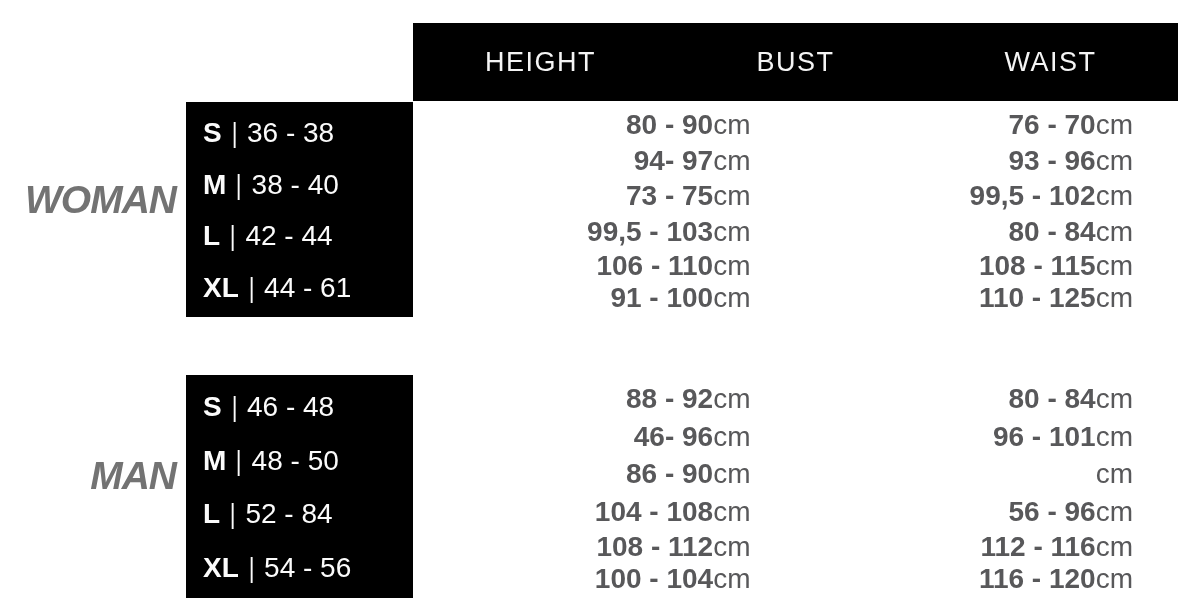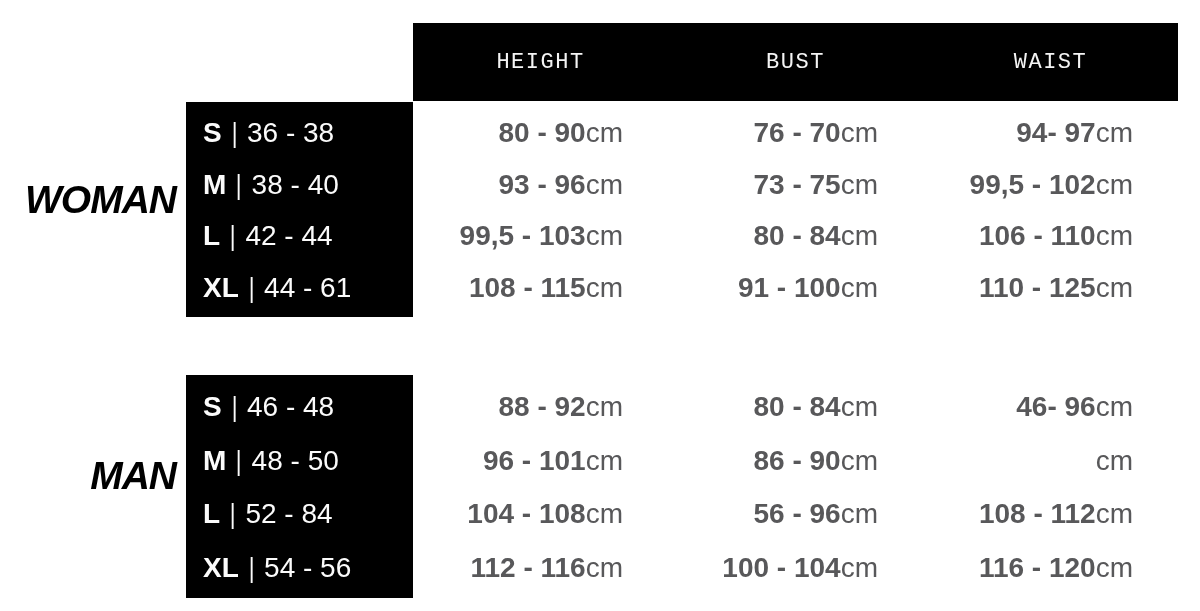--- a/index.html
+++ b/index.html
@@ -20,9 +20,8 @@
   }
   .header-cell {
     display:flex; align-items:center; justify-content:center;
-    color:#f4f4f4; font-size:22px; font-weight:400;
+    color:#f4f4f4; font-size:27px; font-weight:400;
     letter-spacing:1.5px;
-    font-family:Liberation Mono, monospace;
   }
 
   

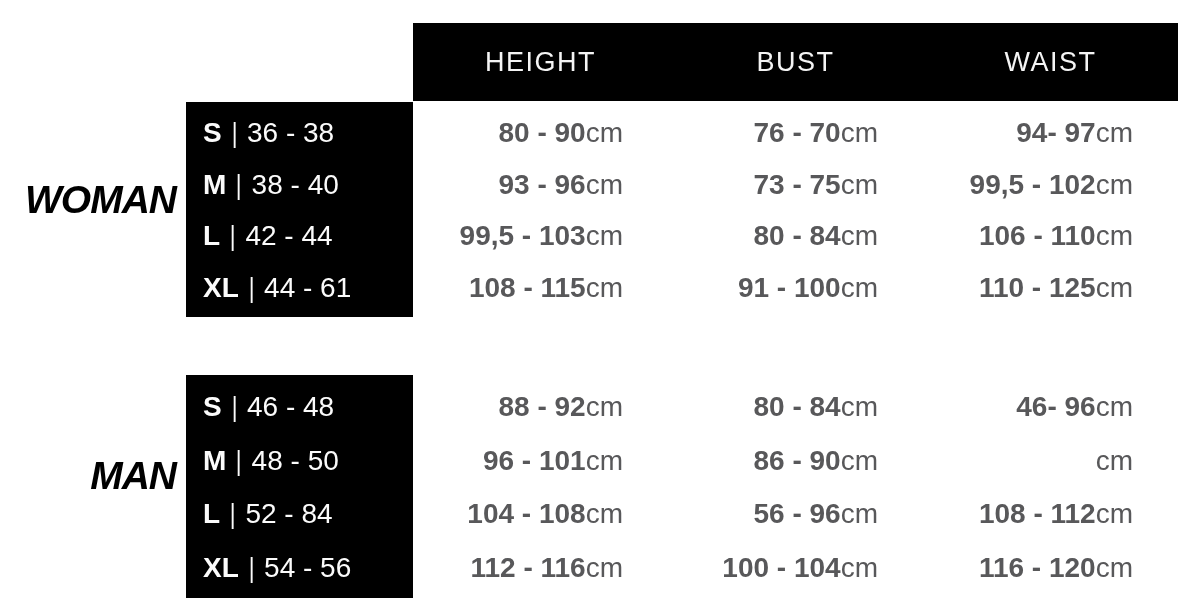--- a/index.html
+++ b/index.html
@@ -60,7 +60,7 @@
     position:absolute; left:413px; top:0;
     width:765px; height:100%;
     display:grid;
-    grid-template-columns:repeat(3,1fr);
+    grid-template-columns:repeat(2,1fr);
     grid-template-rows:repeat(4,1fr);
     box-sizing:border-box; padding:5px 0 3px 0;
   }

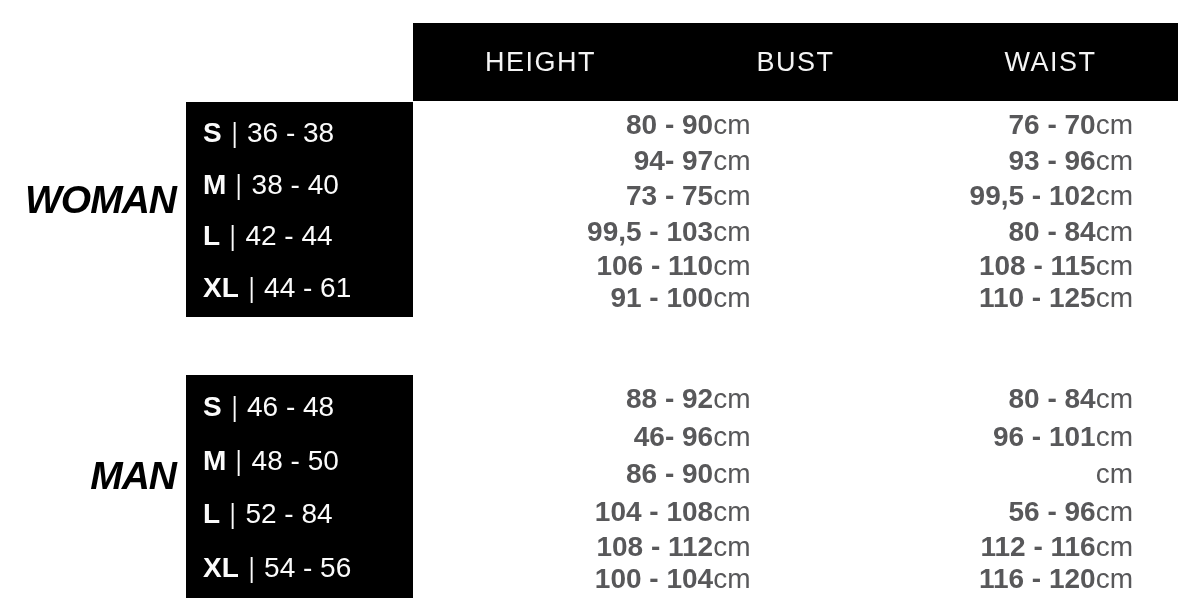--- a/index.html
+++ b/index.html
@@ -31,7 +31,7 @@
     font-size:39px; line-height:40px;
     font-weight:900; font-style:italic;
     letter-spacing:-1px;
-    color:#000000;
+    color:#737373;
   }
   .side-label.woman { top:180px; }
   .side-label.man   { top:456px; }

